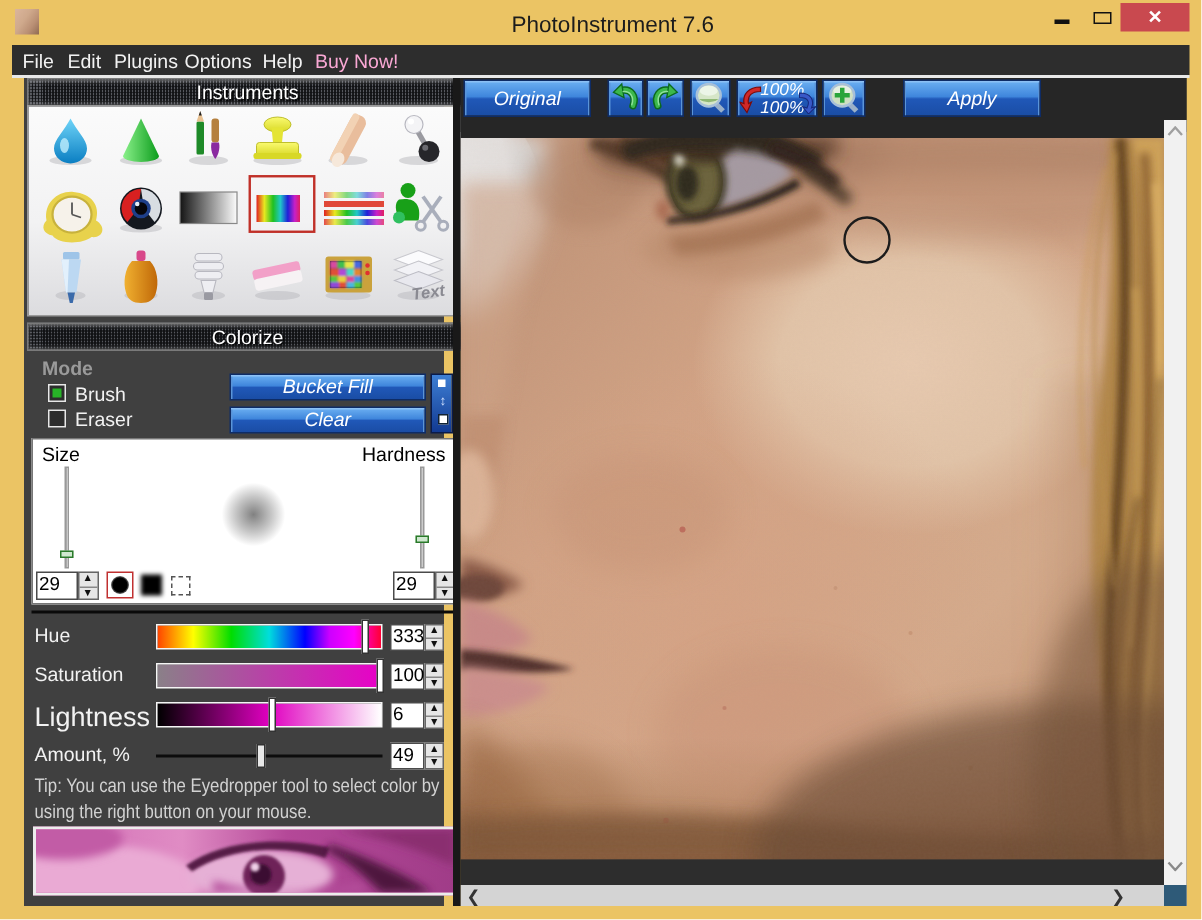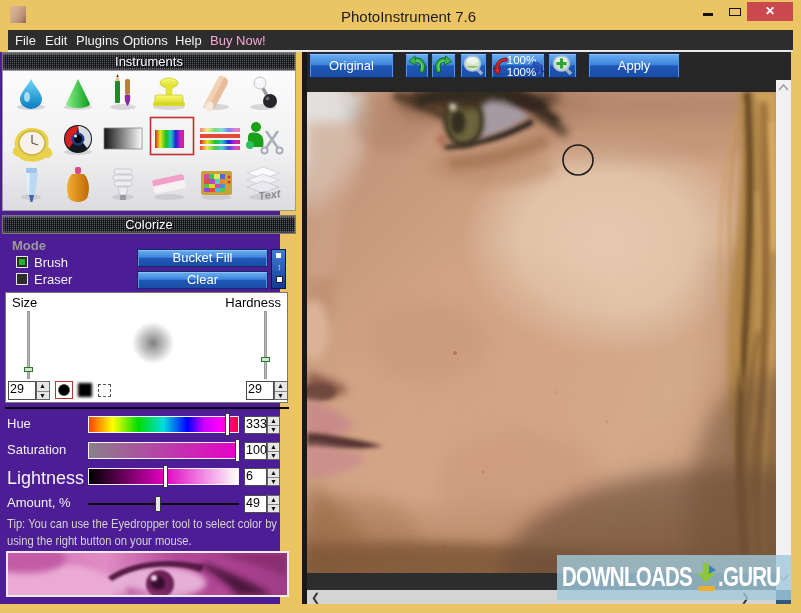--- a/index.html
+++ b/index.html
@@ -18,7 +18,7 @@
 #menubar span { position:absolute; top:3px; }
 #sepline { left:8px; top:50px; width:785px; height:2px; background:#e8e8e8; }
 
-#lpanel { left:0; top:52px; width:280px; height:552px; background:#4c1d95; }
+#lpanel { left:16px; top:52px; width:280px; height:552px; background:#404040; }
 .hdr { left:2px; width:294px; height:19px; background-color:#56585e;
   background-image:repeating-linear-gradient(90deg, rgba(14,15,17,.88) 0 1px, transparent 1px 2px), repeating-linear-gradient(0deg, rgba(14,15,17,.65) 0 1px, transparent 1px 2px);
   box-shadow:inset 0 2px 3px -1px rgba(255,255,255,.45), inset 0 -2px 3px -1px rgba(255,255,255,.28);

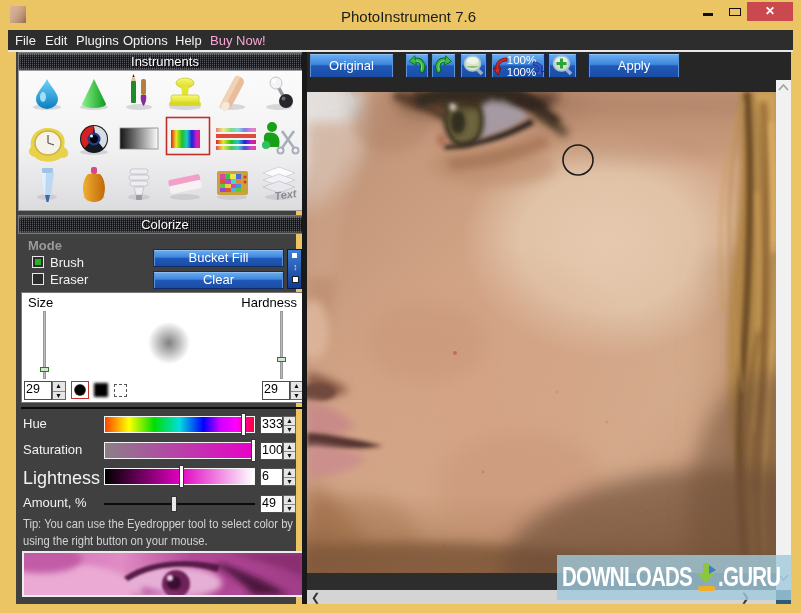--- a/index.html
+++ b/index.html
@@ -31,7 +31,7 @@
 .white { color:#f2f2f2; }
 .cb { width:12px; height:12px; border:1px solid #e8e8e8; background:#2d2d2d; }
 .cb.on::after { content:""; position:absolute; left:2px; top:2px; width:6px; height:6px; background:#27b327; }
-.bluebtn { background:linear-gradient(180deg,#6cb0f2 0%,#3f86dc 45%,#2058b8 52%,#1a4da5 100%); border:1px solid #0e2c66; box-shadow:inset 0 1px 0 #8cc0f4, inset 1px 0 0 #5a94d8, inset -1px 0 0 #5a94d8; color:#fff; text-align:center; font-size:13px; }
+.bluebtn { background:linear-gradient(180deg,#6cb0f2 0%,#3f86dc 45%,#2058b8 52%,#1a4da5 100%); border:1px solid #0e2c66; box-shadow:inset 0 1px 0 #8cc0f4, inset 1px 0 0 #5a94d8, inset -1px 0 0 #5a94d8; color:#fff; text-align:center; font-size:13px;font-style:italic; }
 #whitePanel { left:5px; top:240px; width:283px; height:111px; background:#fff; border:1px solid #777; }
 .vtrack { width:3px; background:linear-gradient(90deg,#888,#eee); border:1px solid #999; }
 .vthumb { width:9px; height:5px; background:#cfe8cf; border:1px solid #2a7a2a; }

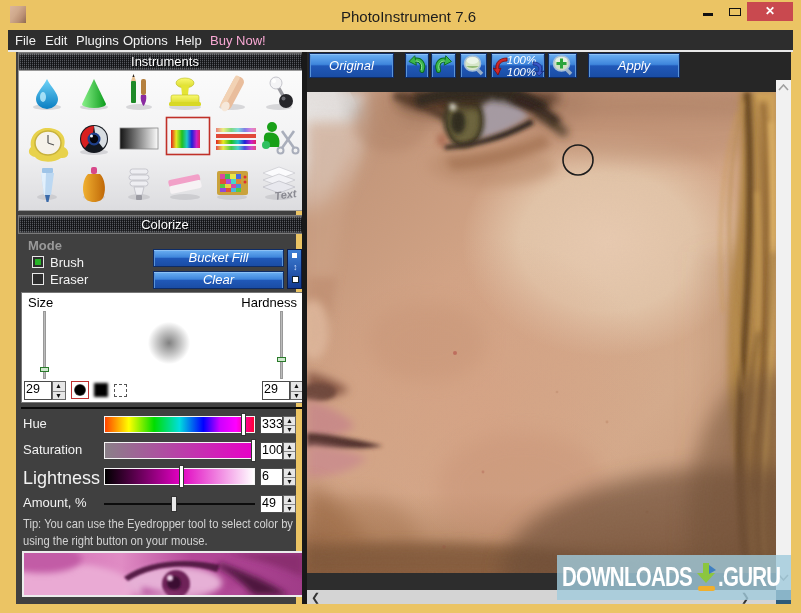--- a/index.html
+++ b/index.html
@@ -411,7 +411,7 @@
           <line x1="7.5" y1="9.5" x2="17.5" y2="9.5" stroke="#2aa53a" stroke-width="3"></line>
           <line x1="12.5" y1="4.5" x2="12.5" y2="14.5" stroke="#2aa53a" stroke-width="3"></line>
         </svg></div>
-    <div class="abs bluebtn" style="left:281px;top:1px;width:92px;height:25px;line-height:23px">Apply</div>
+    <div class="abs bluebtn" style="left:295px;top:1px;width:92px;height:25px;line-height:23px">Apply</div>
   </div>
 
   <svg class="abs" id="photo" style="left:0;top:40px" width="469" height="481" viewBox="0 0 469 481">

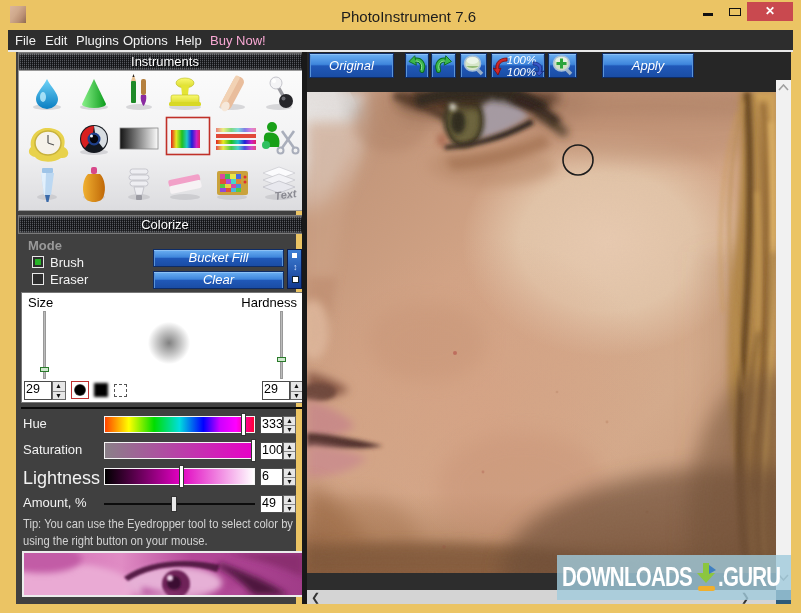--- a/index.html
+++ b/index.html
@@ -570,15 +570,6 @@
   </div>
 
   <div class="abs" style="left:469px;top:538px;width:15px;height:14px;background:#2e5a78"></div>
-  <div class="abs" id="wm">
-    <span id="wmtxt">DOWNLOADS</span>
-    <svg style="position:absolute;left:138px;top:7px" width="24" height="31" viewBox="0 0 24 31">
-      <path d="M8,1 L14,1 L14,11 L20,11 L11,21 L2,11 L8,11 Z" fill="#8cc63f"></path>
-      <path d="M14,3 L21,8 L14,12 Z" fill="#3f7fc1"></path>
-      <rect x="3" y="24" width="17" height="5" rx="2" fill="#efaf2e"></rect>
-    </svg>
-    <span id="wmtxt2">.GURU</span>
-  </div>
 </div>
 
 </body></html>

